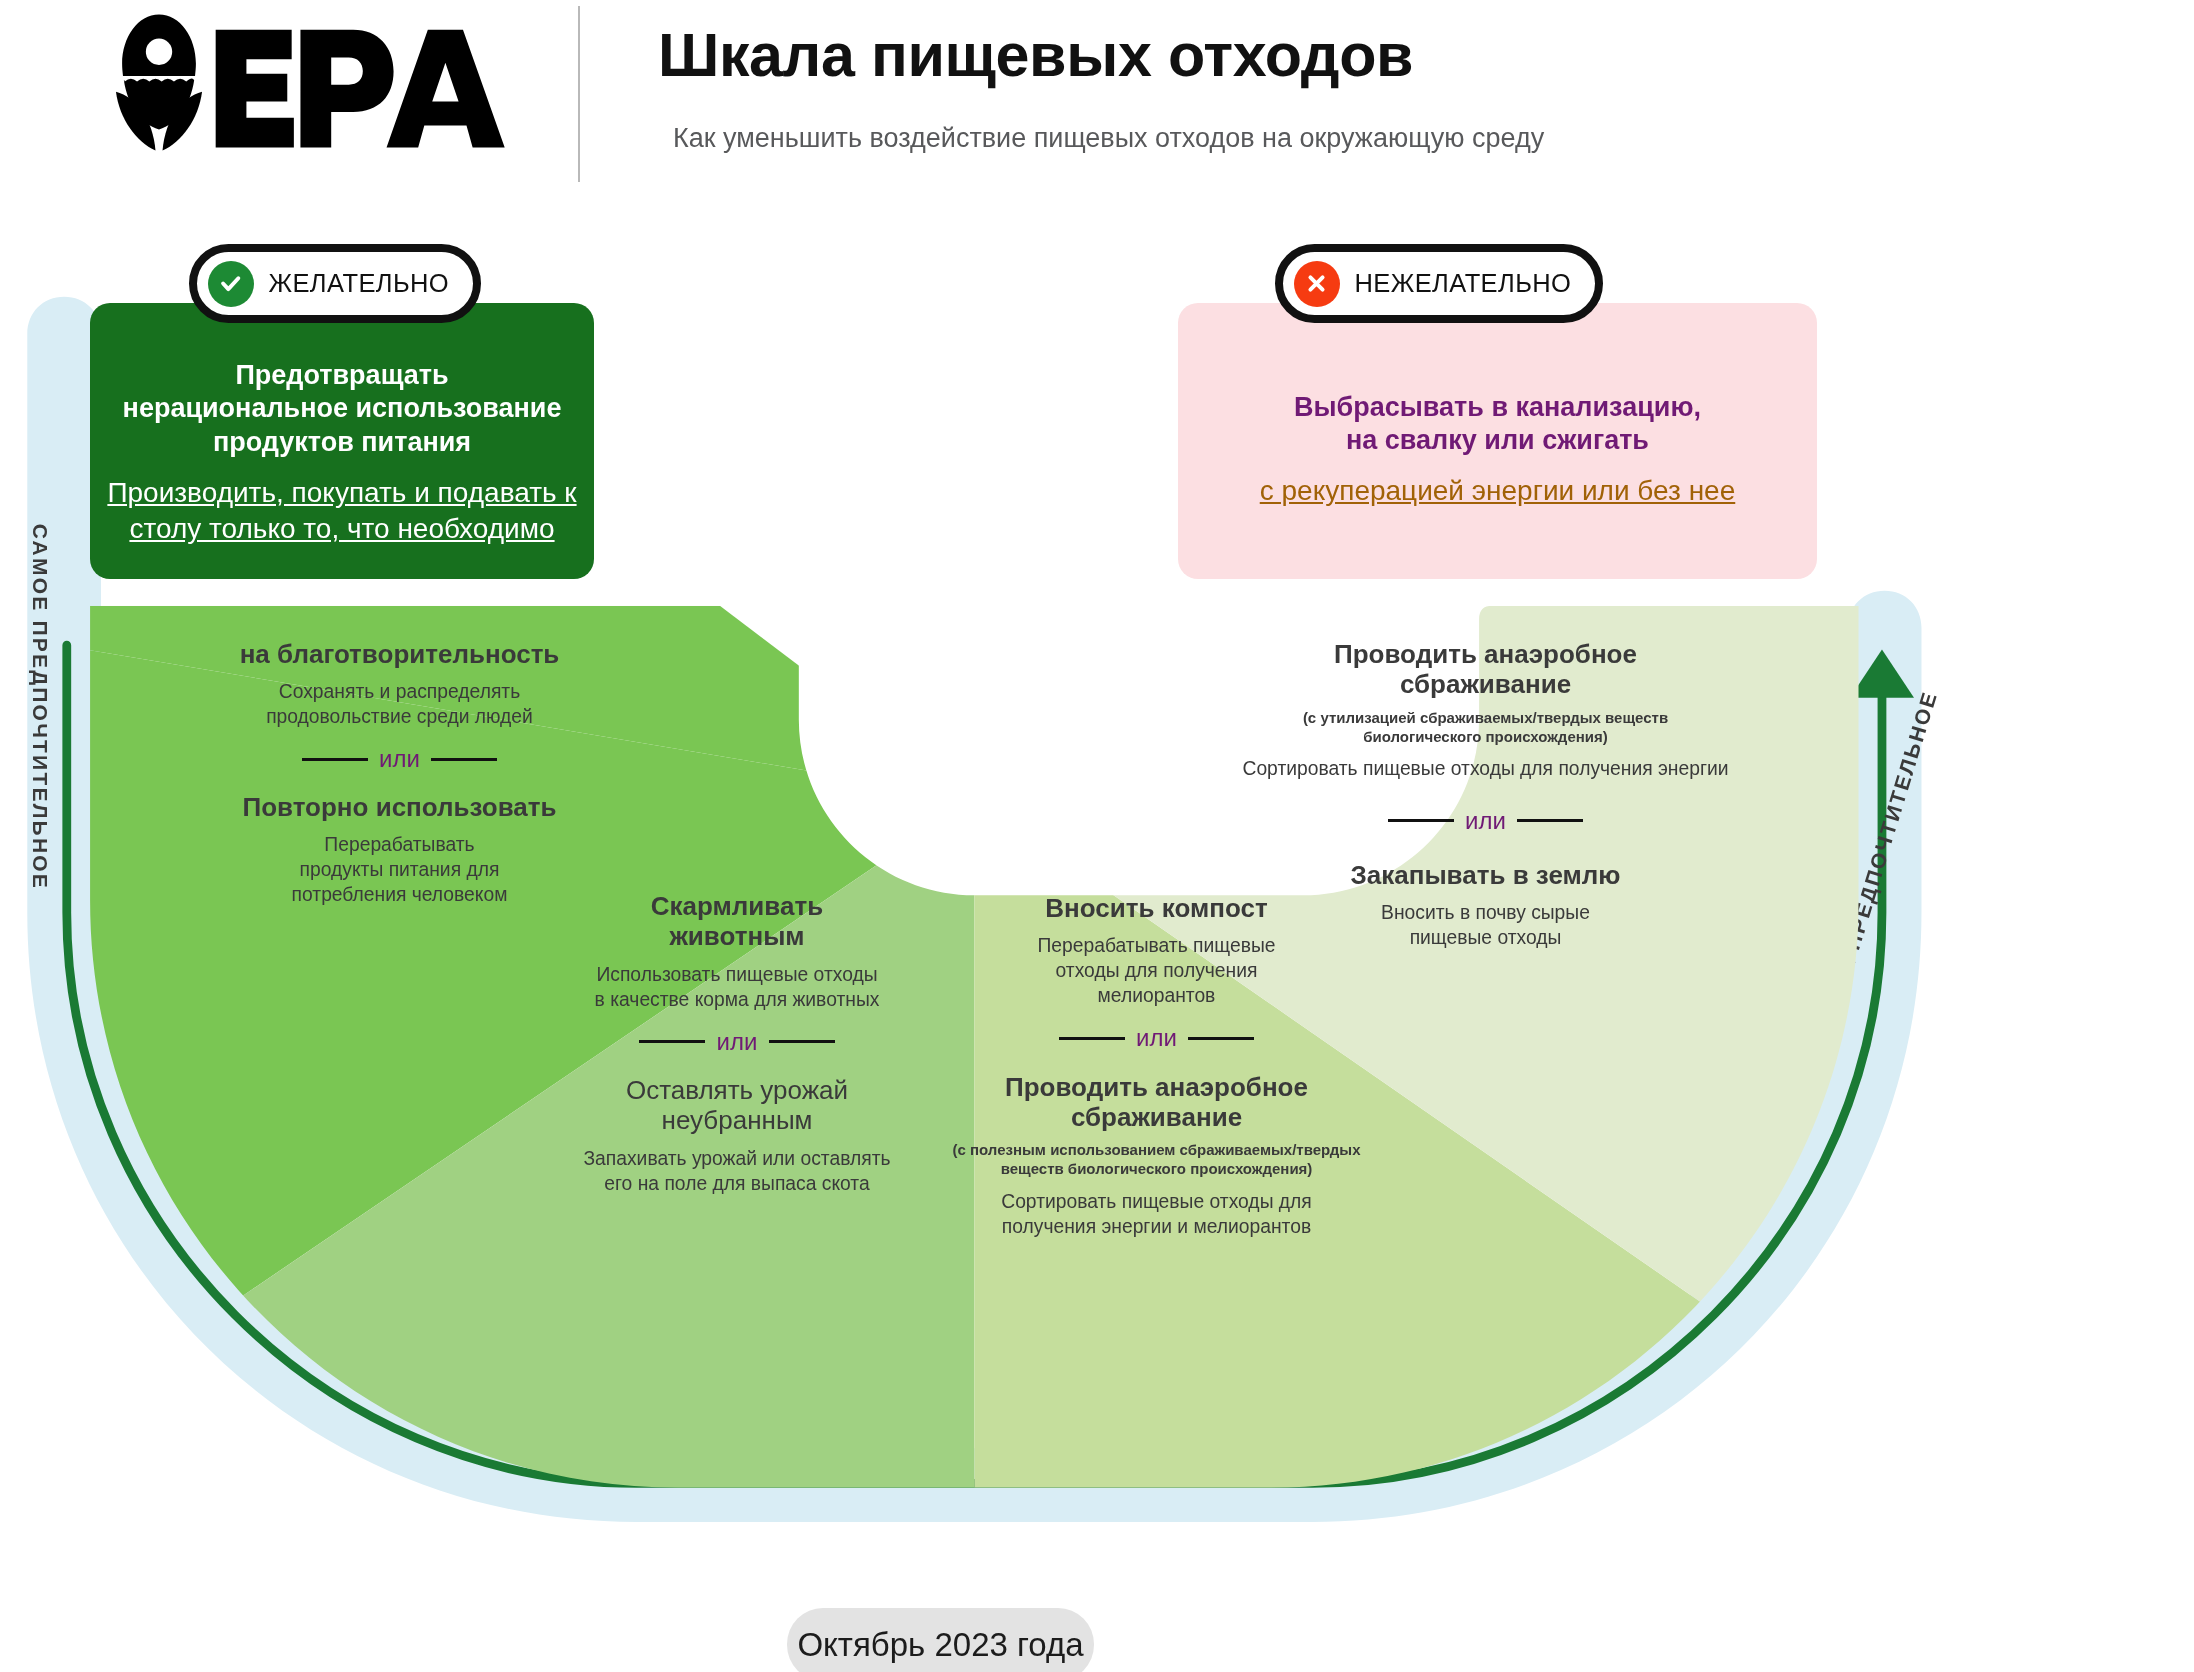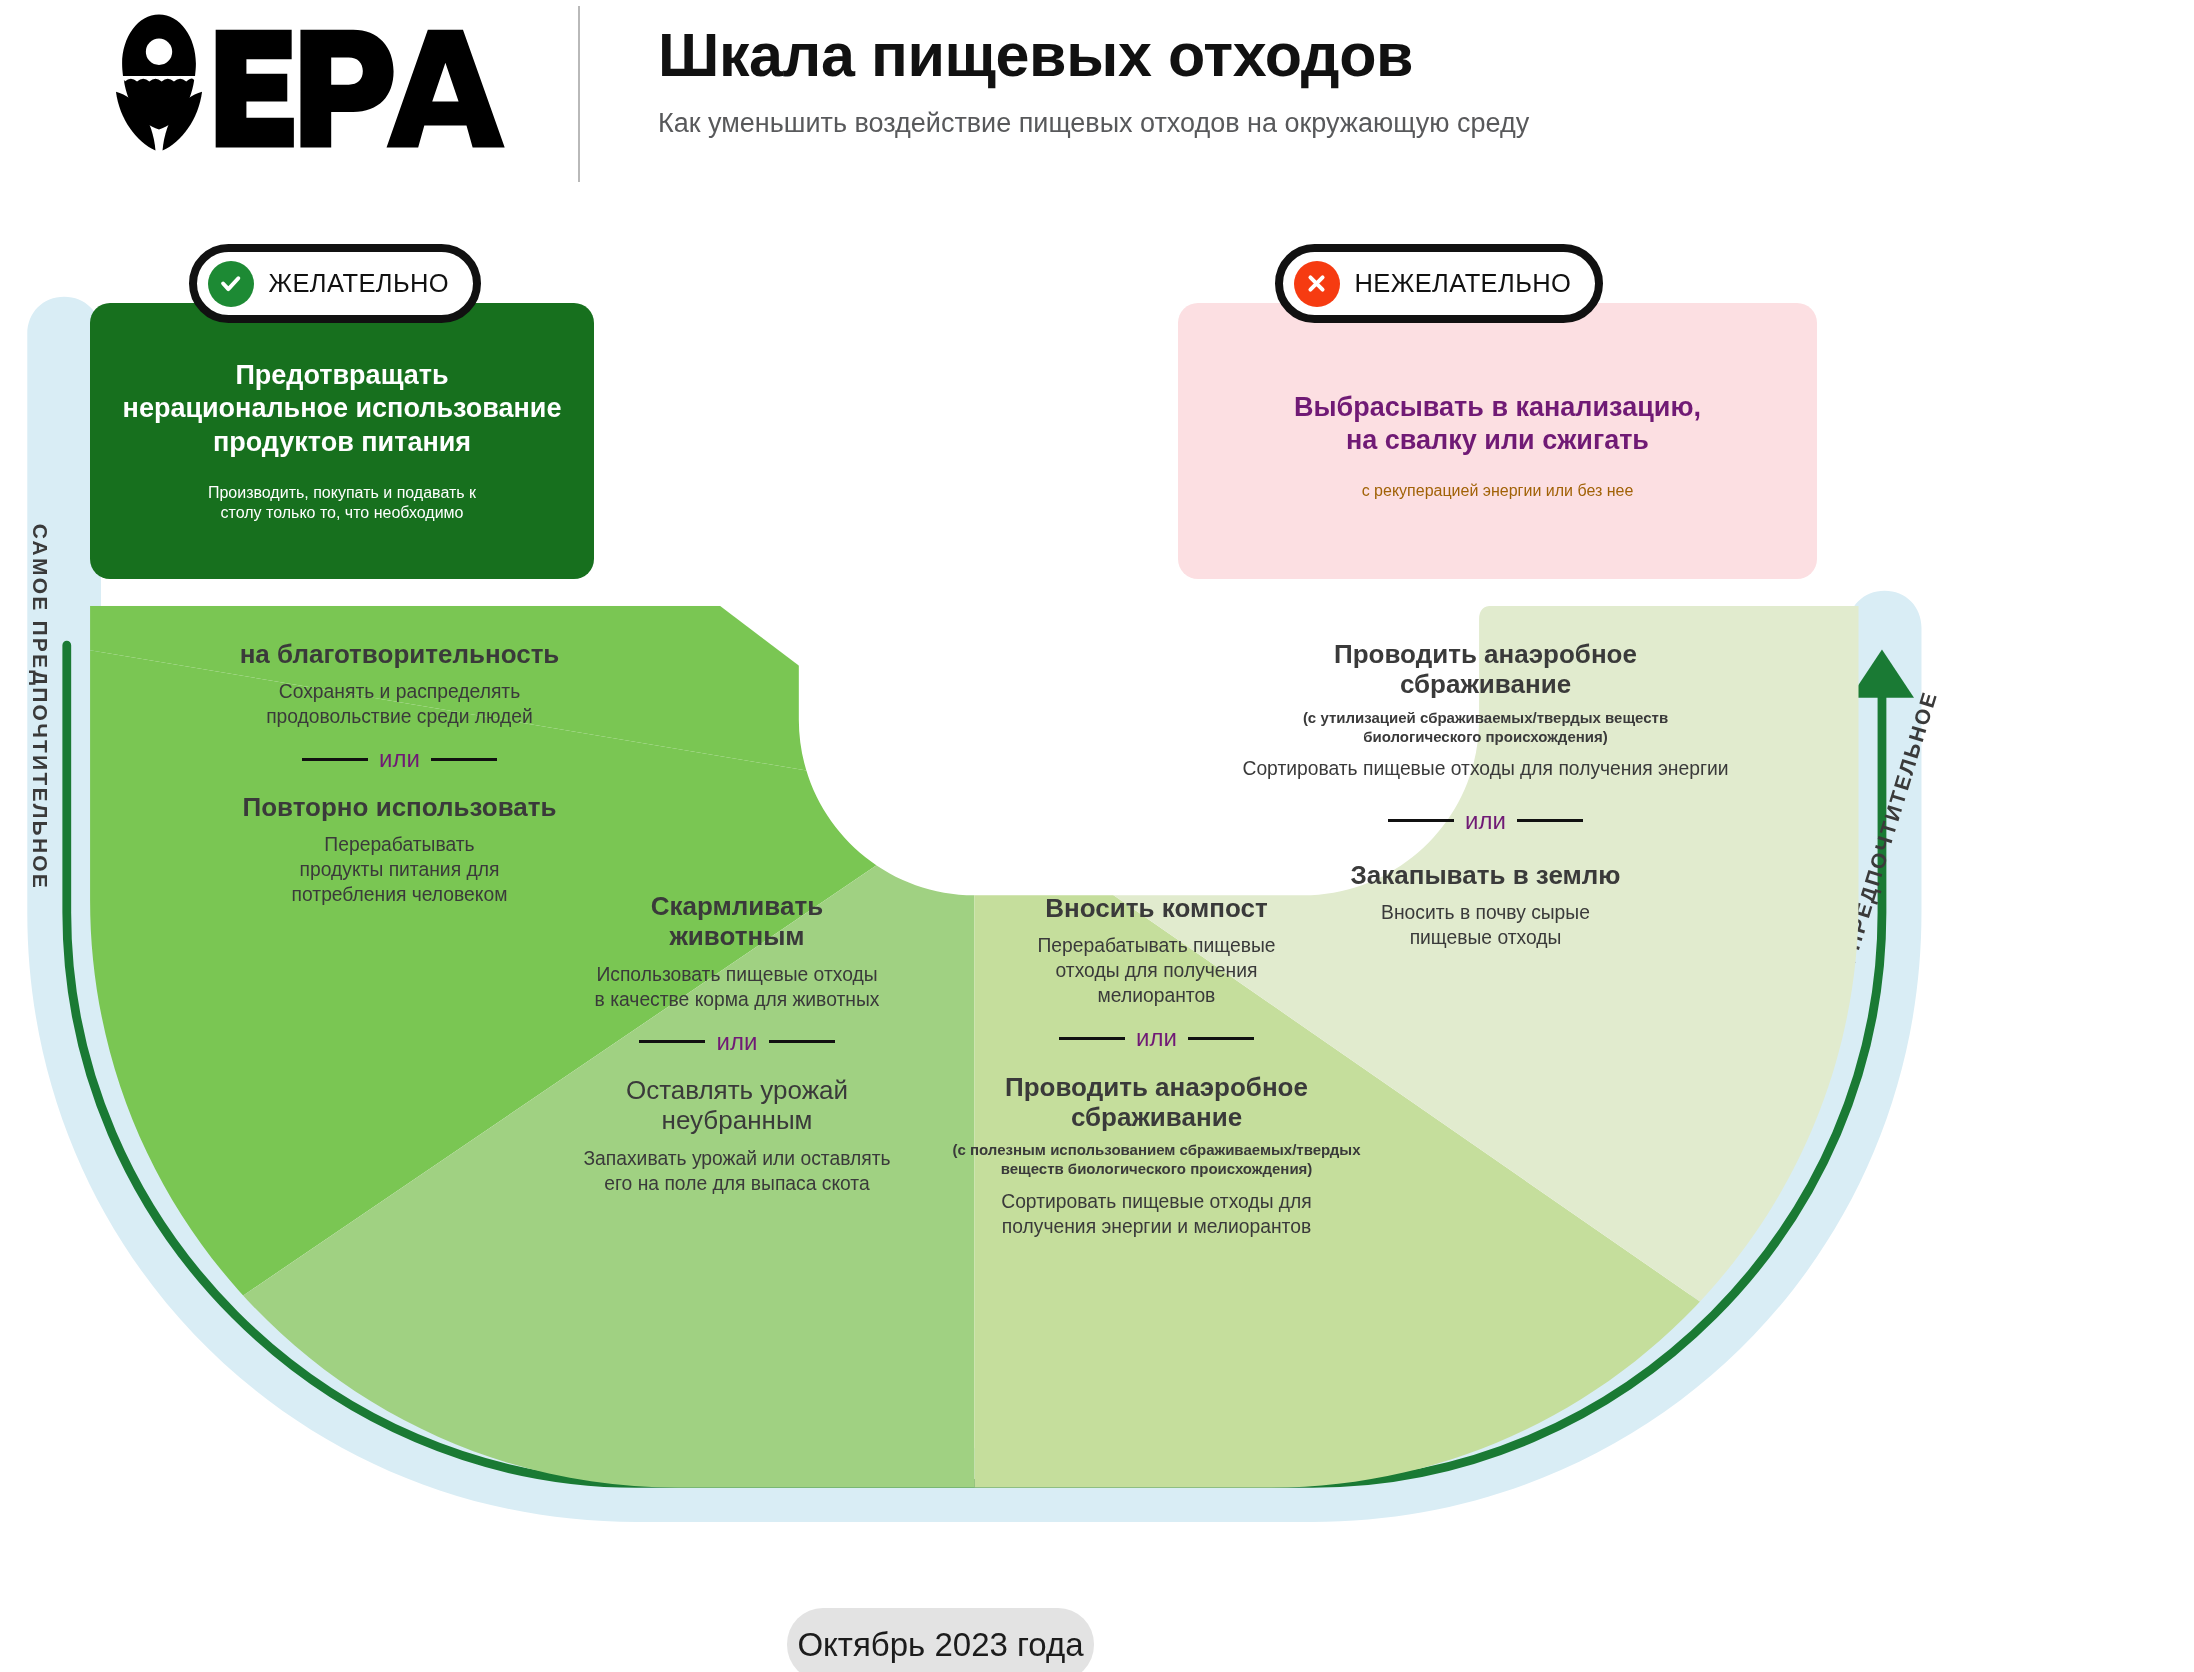--- a/index.html
+++ b/index.html
@@ -26,7 +26,7 @@
     line-height:1.08;margin:0;white-space:nowrap;
   }
   .subtitle{
-    font-size:27px;color:#58595b;margin:0;padding-top:19.3px;white-space:nowrap;
+    font-size:27px;color:#58595b;margin:15px;padding-top:19.3px;white-space:nowrap;
   }
 
   

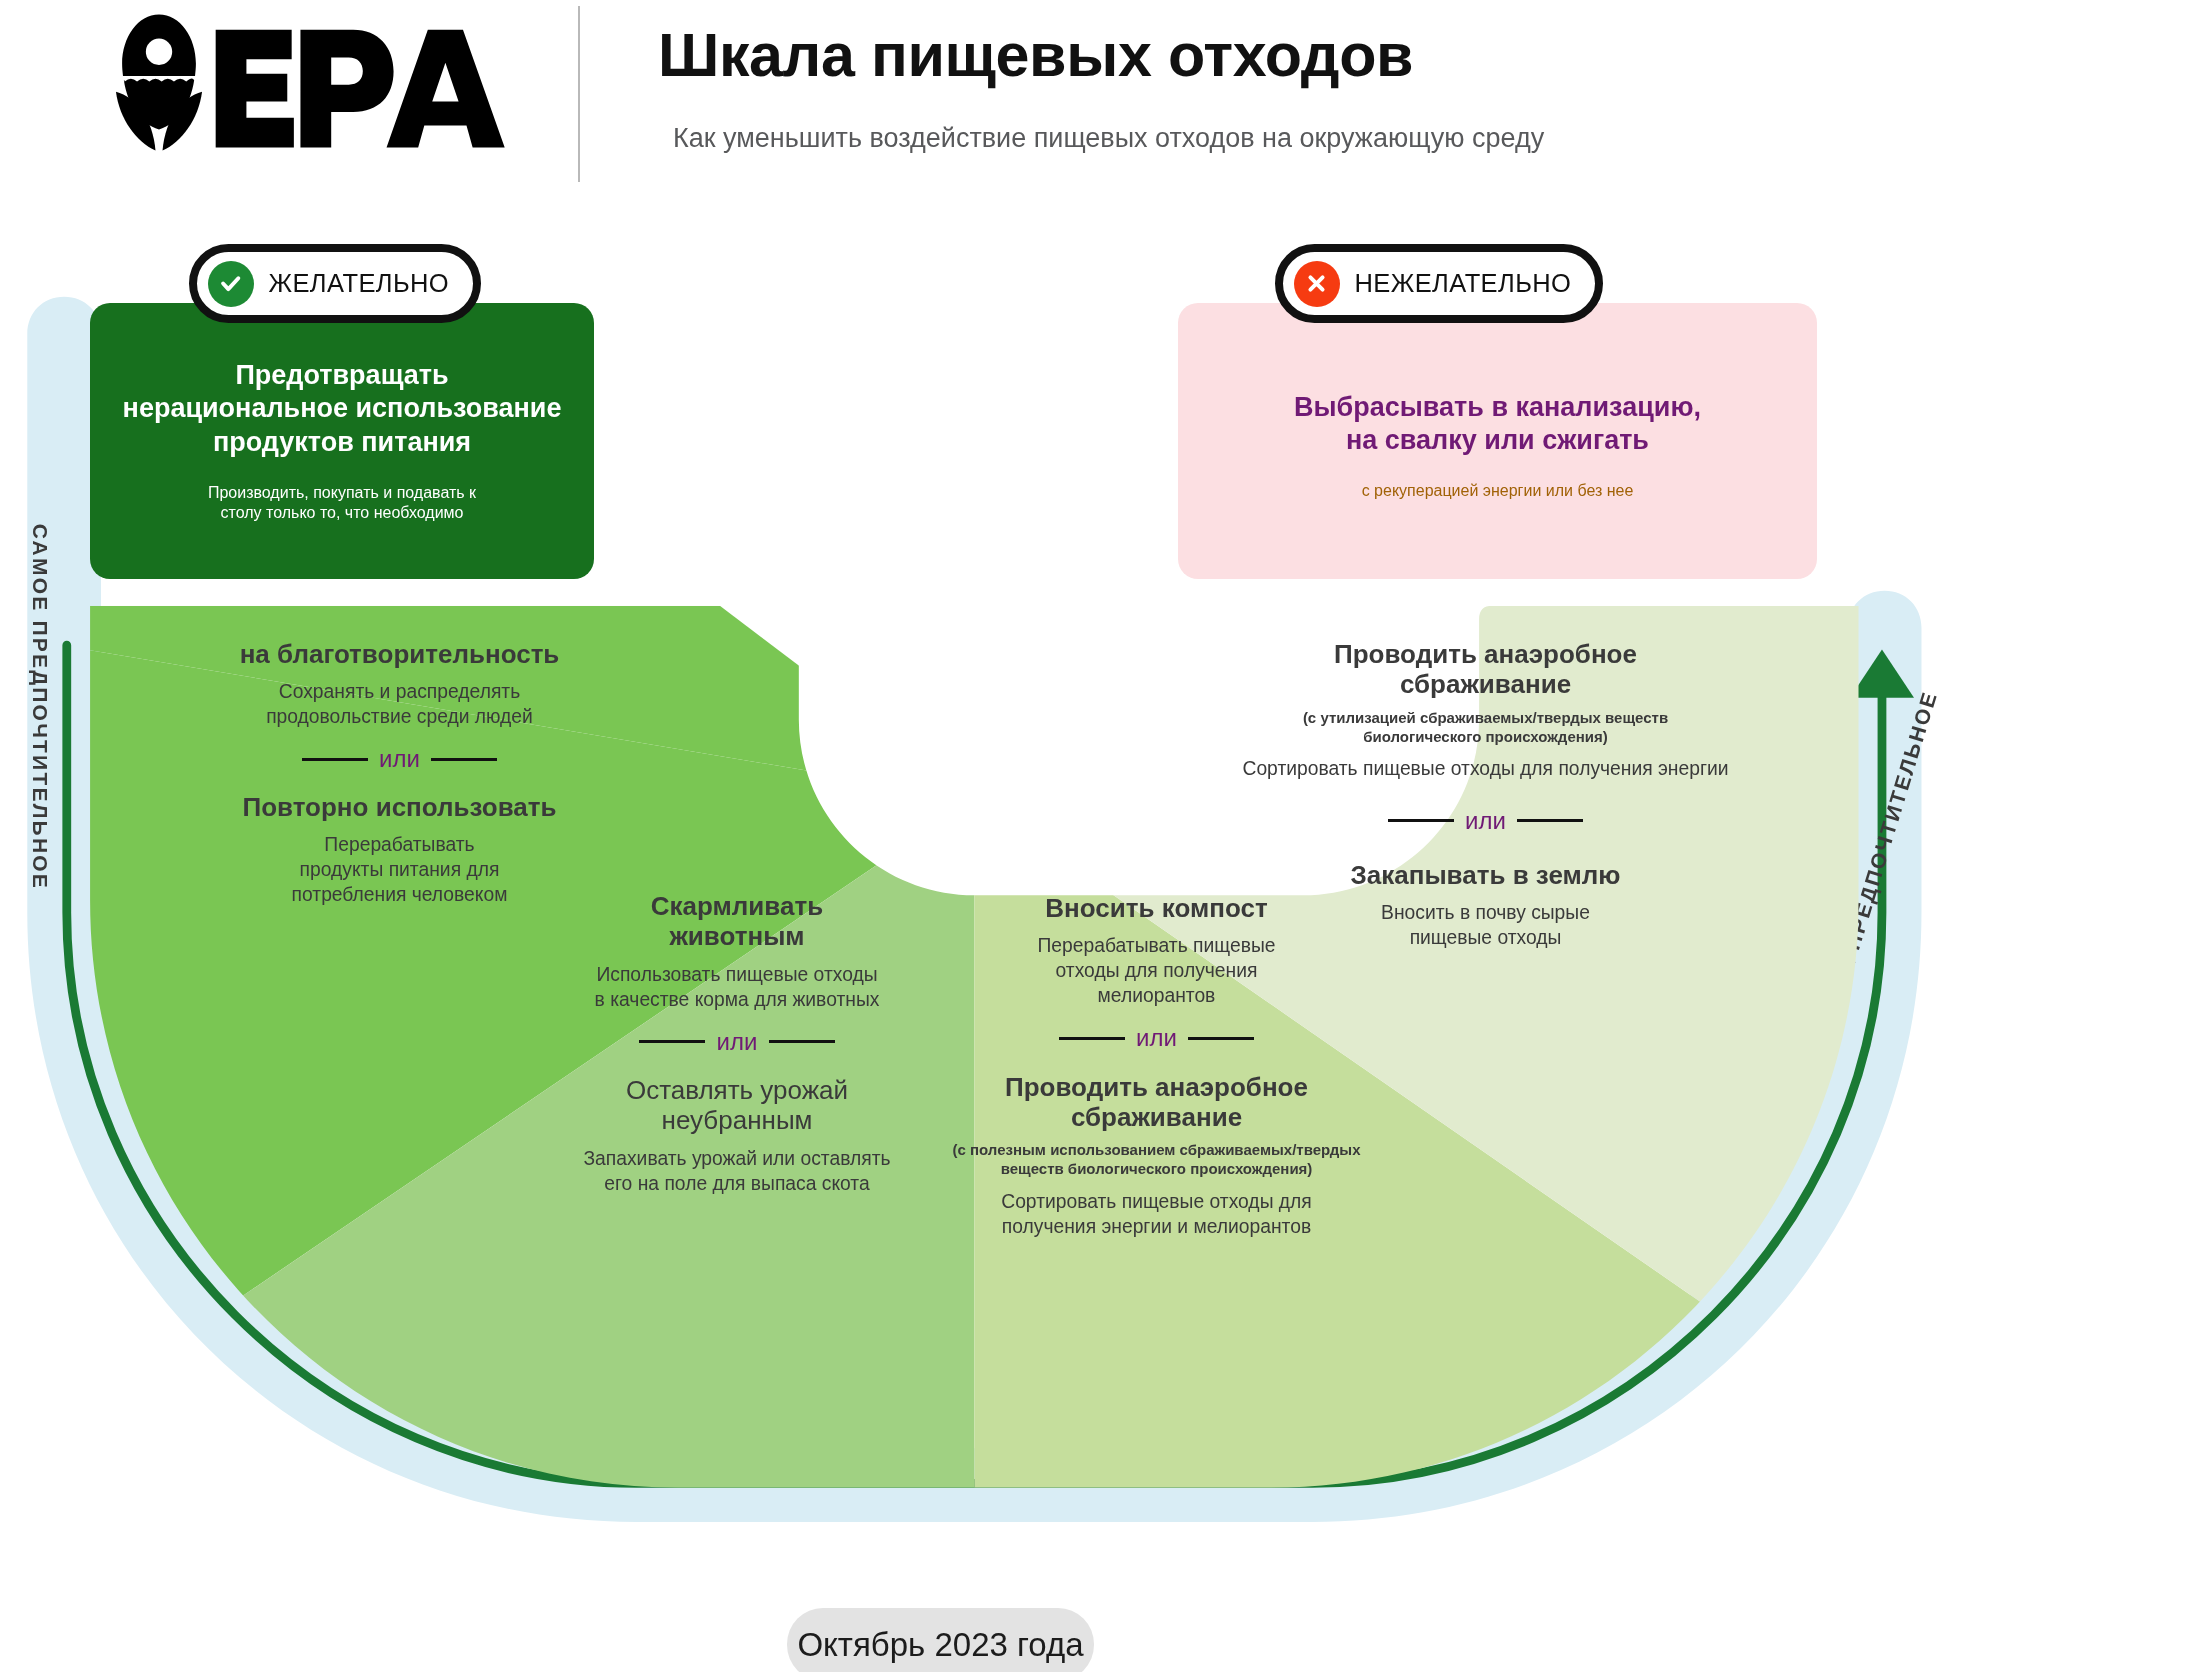--- a/index.html
+++ b/index.html
@@ -67,7 +67,7 @@
   .card-good .card-title{color:#ffffff;padding-top:56px;}
   .card-bad .card-title{color:#701a75;padding-top:88px;}
   .card-sub{
-    font-size:16px;line-height:1.28;margin:12px;padding-top:11.4px;
+    font-size:28px;line-height:1.28;margin:4px;padding-top:11.4px;text-decoration:underline;
   }
   .card-good .card-sub{color:#ffffff;}
   .card-bad .card-sub{color:#a16207;}

